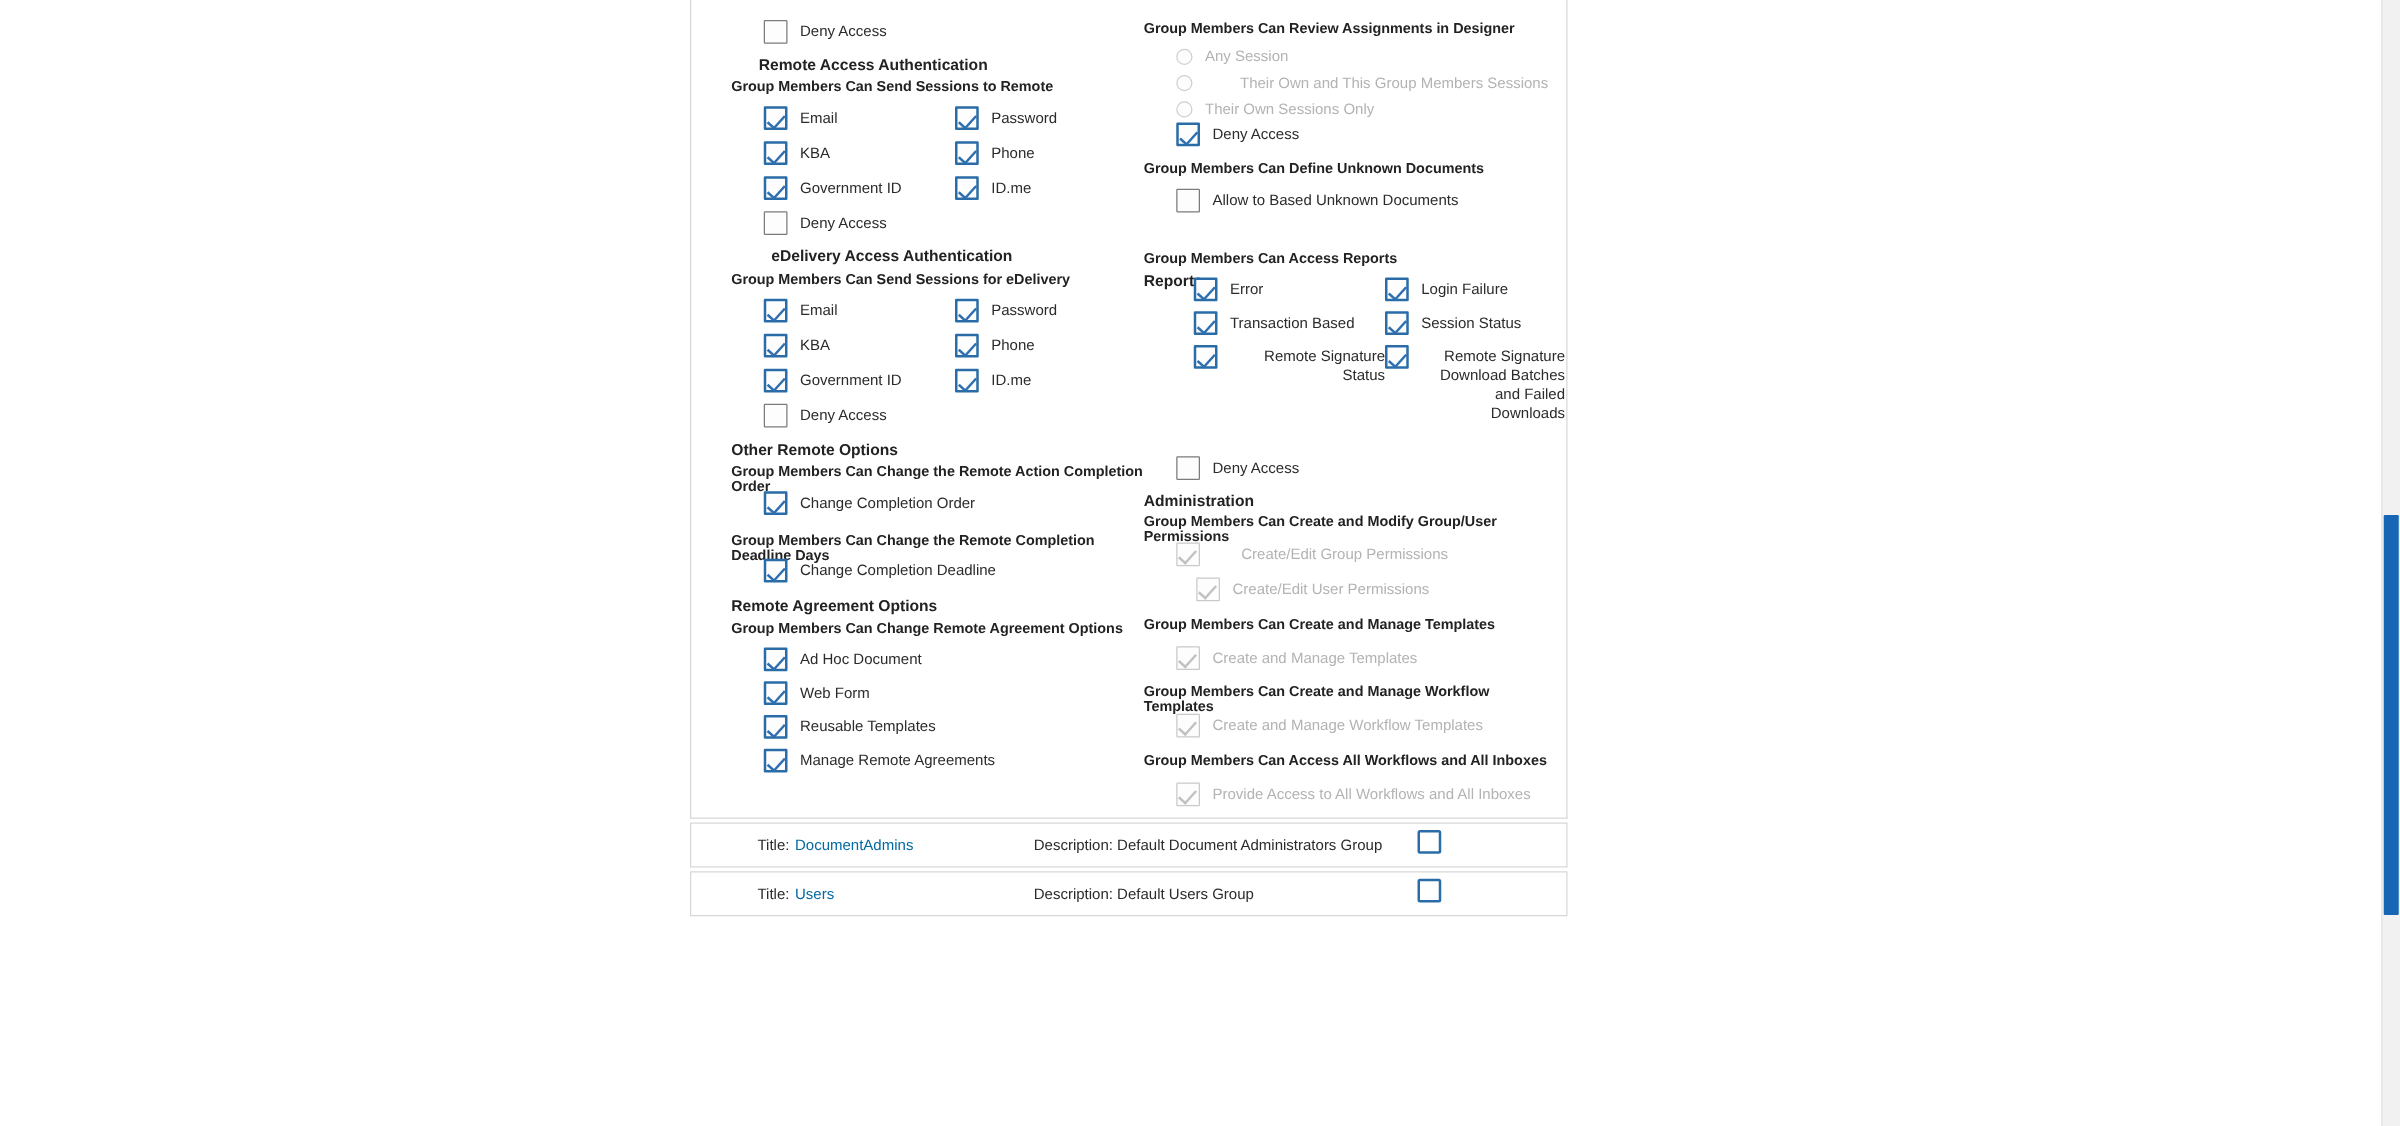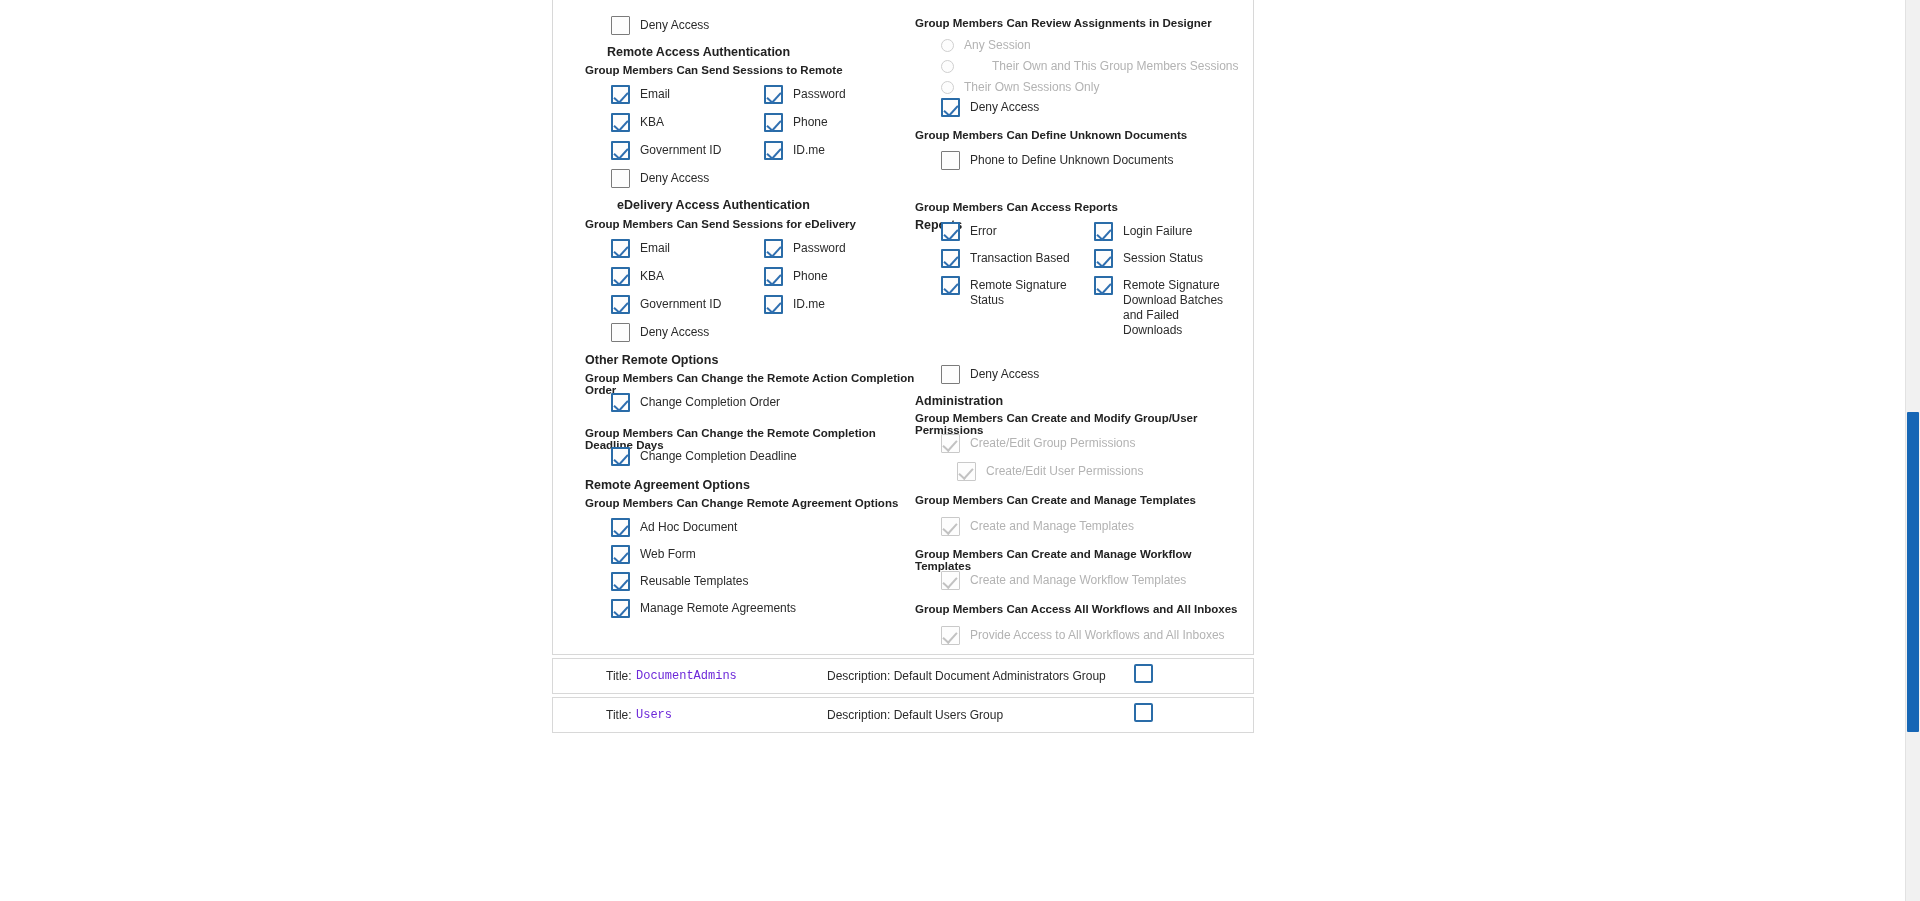--- a/index.html
+++ b/index.html
@@ -368,7 +368,7 @@
       <div class="sub-title" style="position:absolute; left:0px; top:169px;">Group Members Can Define Unknown Documents</div>
       <div class="row" style="position:absolute; left:26px; top:191px;">
         <div class="cb"></div>
-        <div class="cb-label">Phone to Define Unknown Documents</div>
+        <div class="cb-label">Allow to Based Unknown Documents</div>
       </div>
 
       <div class="section-title" style="position:absolute; left:0px; top:222px;margin-top:36px;">Reports</div>

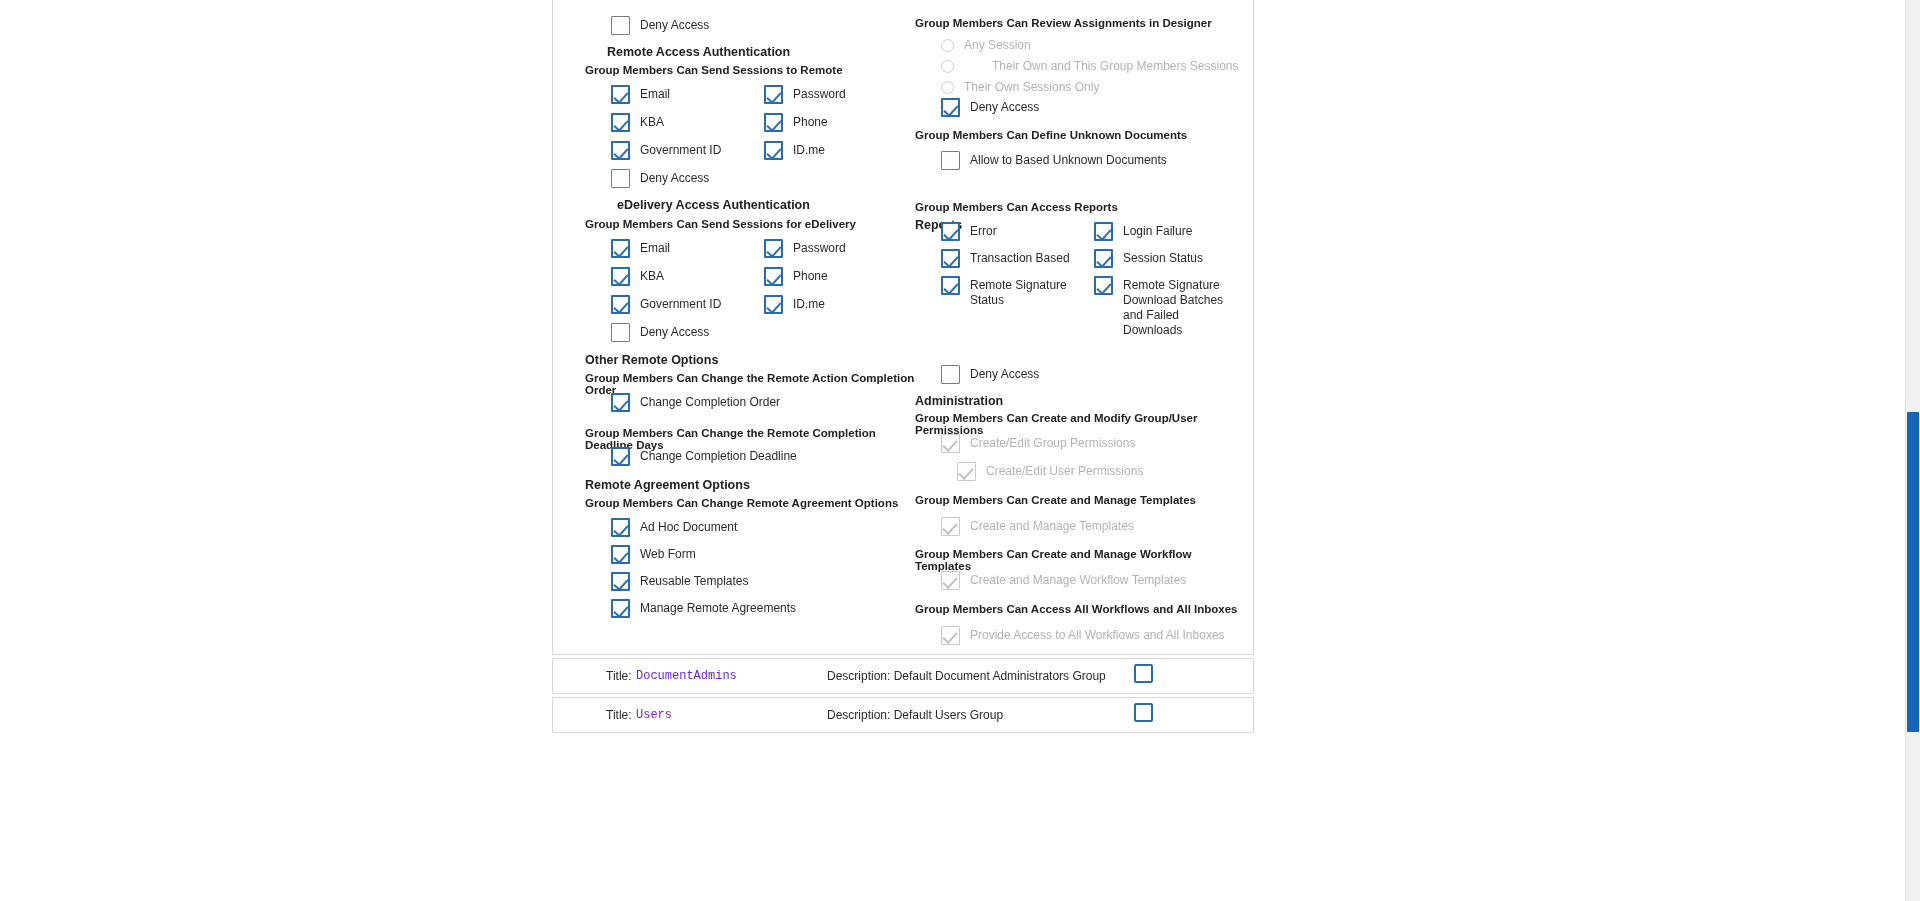--- a/index.html
+++ b/index.html
@@ -374,7 +374,7 @@
       <div class="section-title" style="position:absolute; left:0px; top:222px;margin-top:36px;">Reports</div>
       <div class="sub-title" style="position:absolute; left:0px; top:241px;">Group Members Can Access Reports</div>
 
-      <div style="position:absolute; left:0px; top:262px;">
+      <div style="position:absolute; left:14px; top:262px;text-align:right;">
         <div class="two-col" style="margin-bottom:8px;">
           <div class="c1 ml26">
             <div class="row">

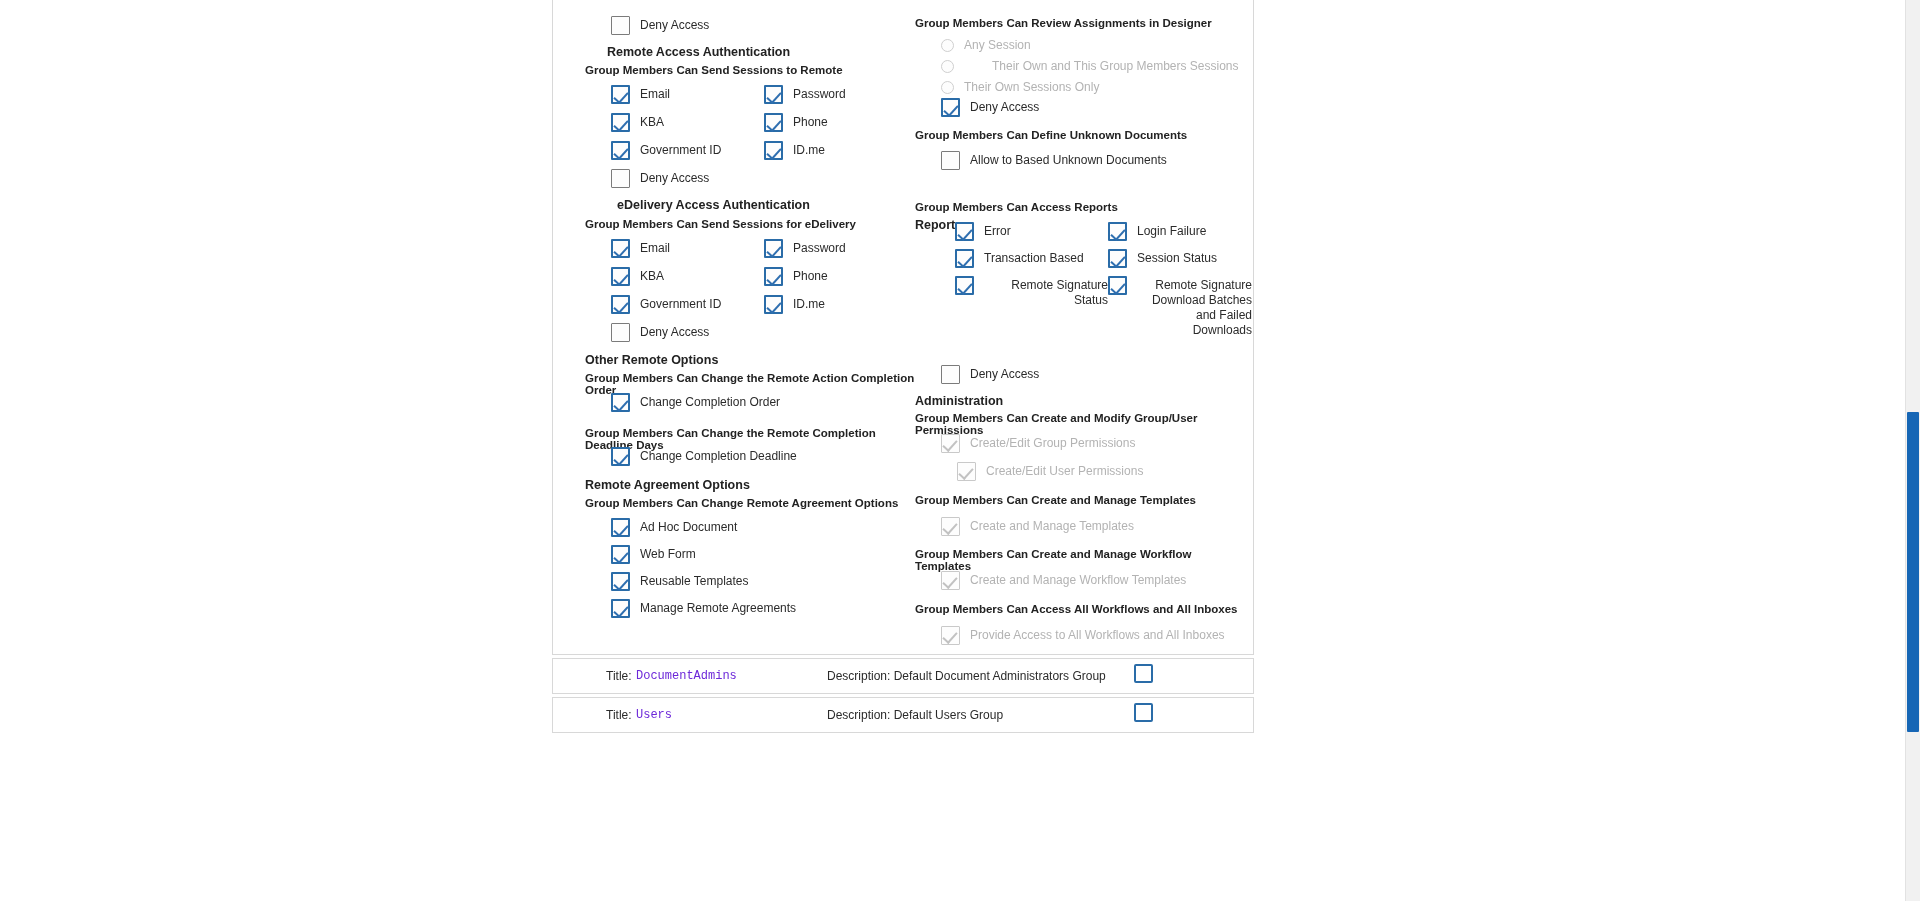--- a/index.html
+++ b/index.html
@@ -426,7 +426,7 @@
 
       <div class="section-title" style="position:absolute; left:0px; top:434px;">Administration</div>
       <div class="sub-title" style="position:absolute; left:0px; top:452px;">Group Members Can Create and Modify Group/User Permissions</div>
-      <div class="row" style="position:absolute; left:26px; top:474px;">
+      <div class="row" style="position:absolute; left:26px; top:474px;gap:23px;">
         <div class="cb disabled checked"></div>
         <div class="cb-label disabled">Create/Edit Group Permissions</div>
       </div>

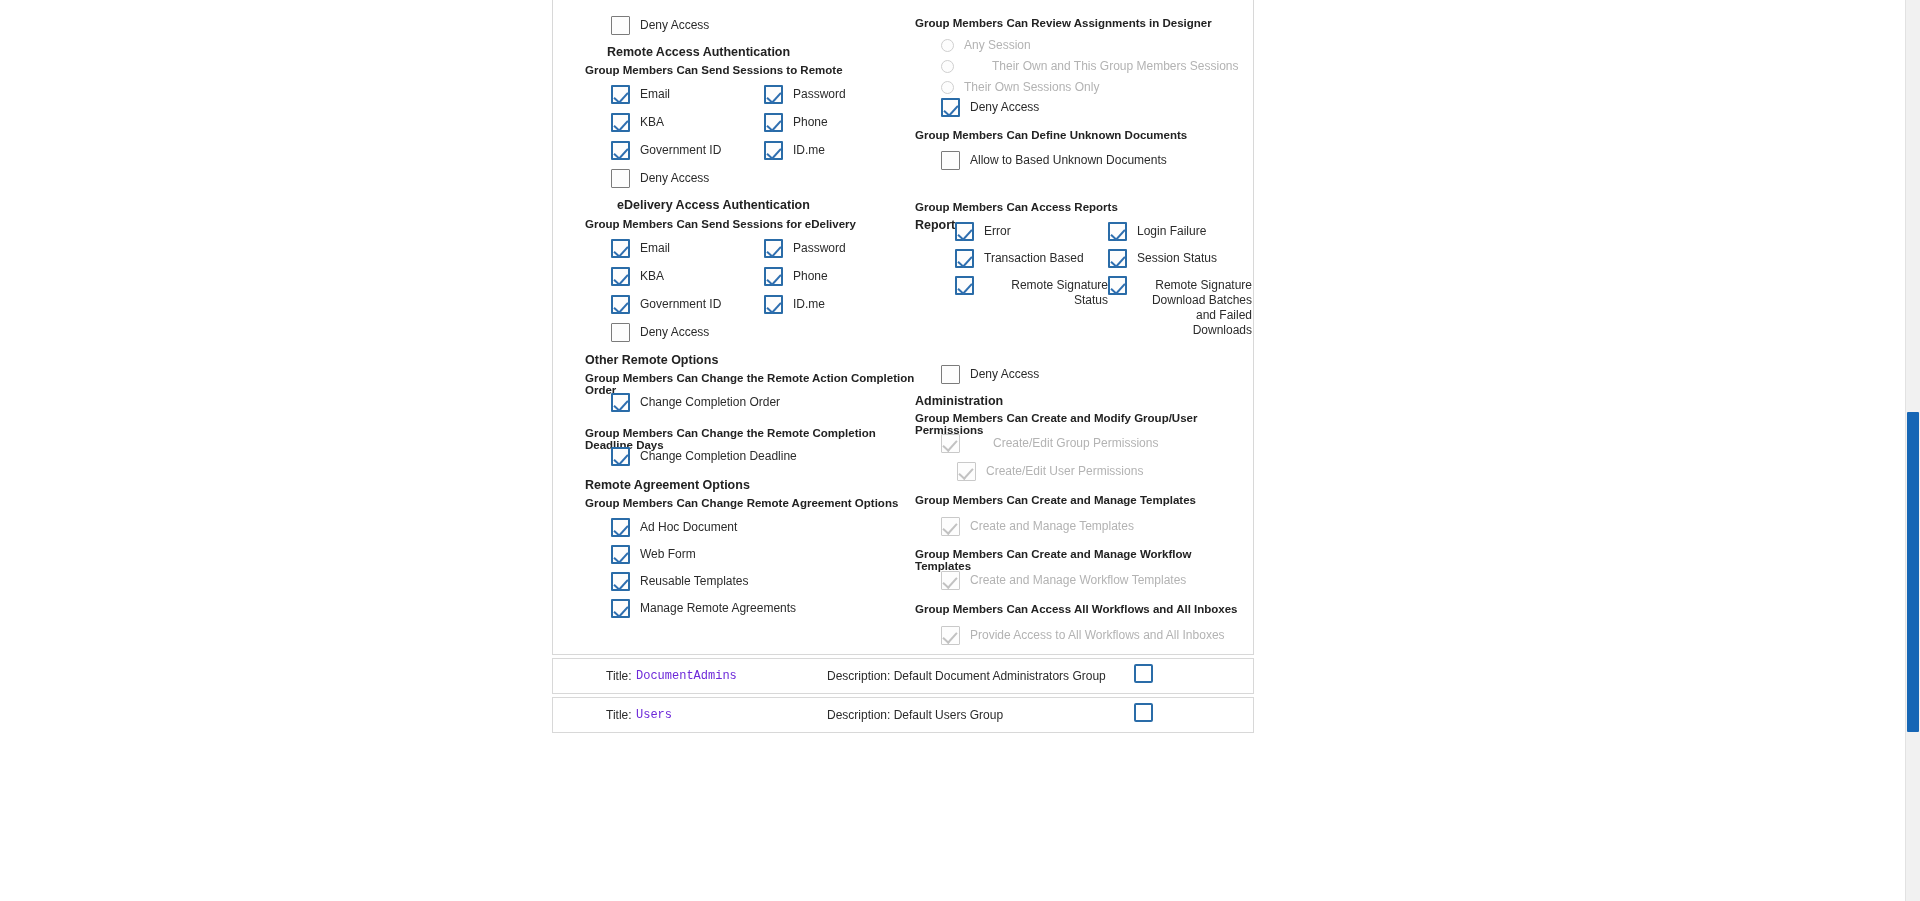--- a/index.html
+++ b/index.html
@@ -149,8 +149,7 @@
     left: 83px;
     top: 10px;
     font-size: 12px;
-    color: #6d28d9;
-    font-family: Liberation Mono, monospace;
+    color: #0369a1;
   }
   .grouprow .desc {
     position: absolute;

